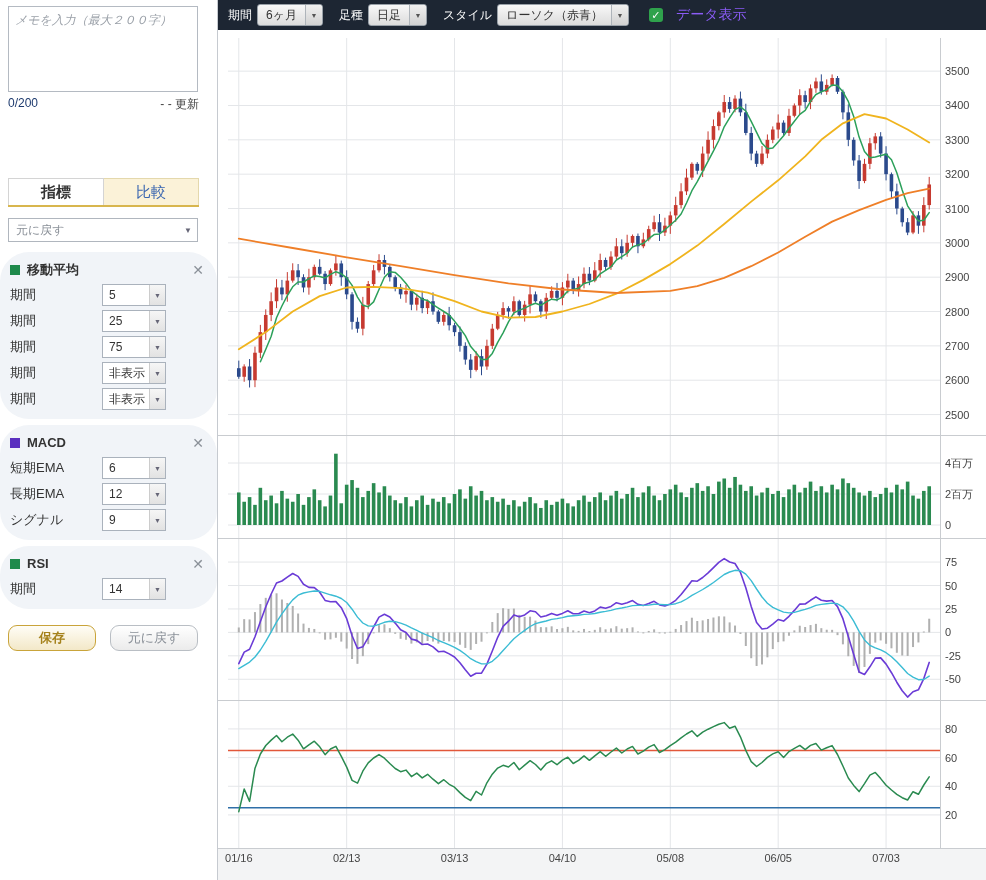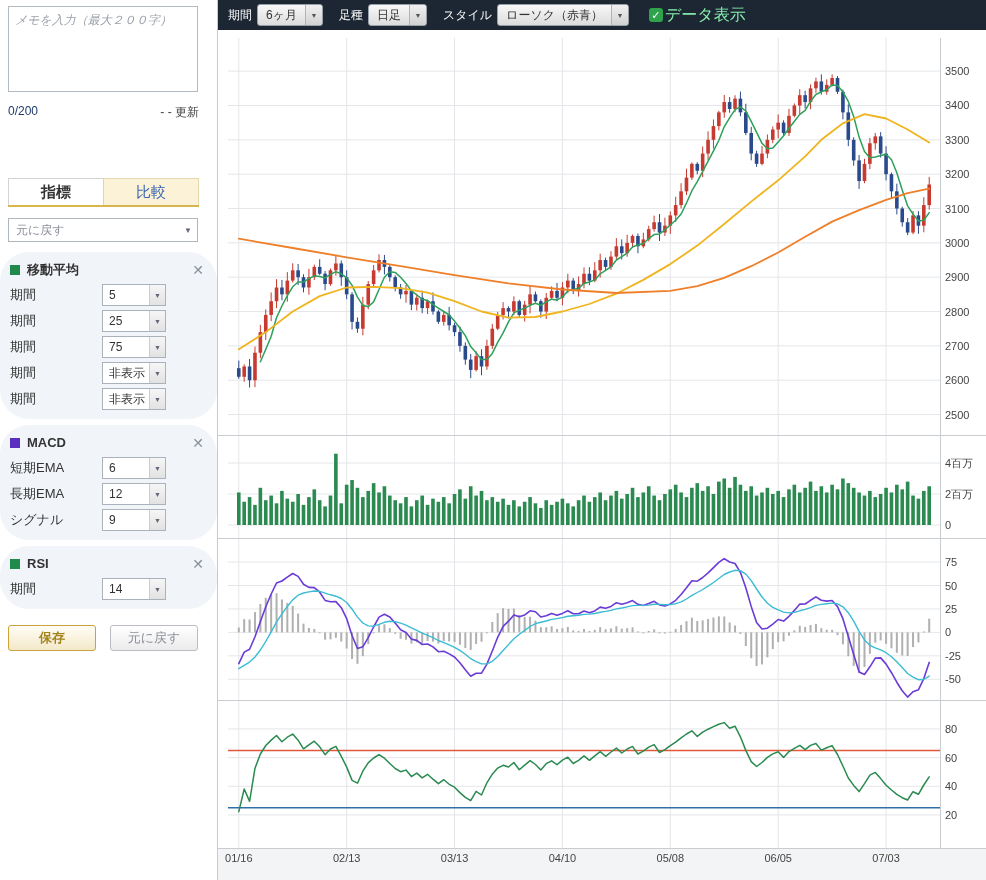--- a/index.html
+++ b/index.html
@@ -64,7 +64,7 @@
         border-radius:0 3px 3px 0;}
   .tb-check{width:14px;height:14px;border-radius:3px;background:#2fa24c;color:#fff;font-size:11px;
         display:flex;align-items:center;justify-content:center;margin-left:4px;cursor:pointer;}
-  .tb-checklabel{color:#86efac;font-size:16px;margin-left:2px;}
+  .tb-checklabel{color:#8b5cf6;font-size:14px;margin-left:13px;}
   .chart-body{width:652px;height:850px;}
   #chart-svg{display:block;}
   #chart-svg text{font-family:"Liberation Sans","DejaVu Sans",sans-serif;}

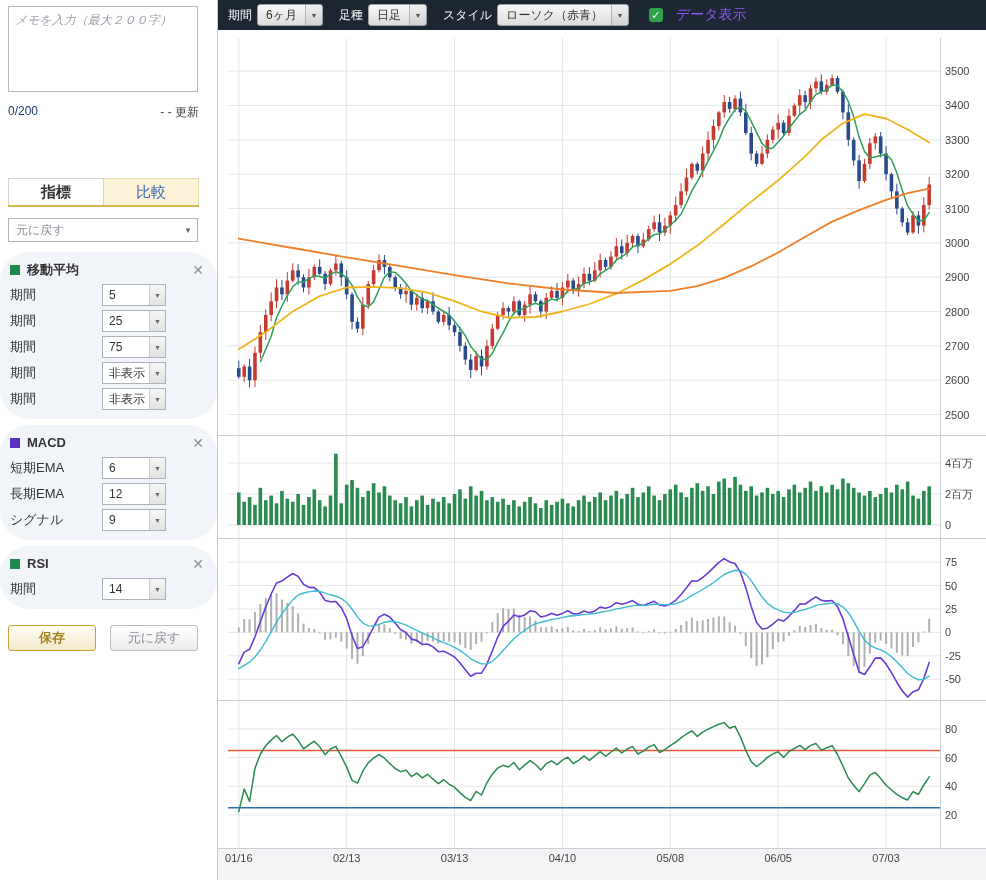--- a/index.html
+++ b/index.html
@@ -14,7 +14,7 @@
             border:1px solid #b4bac2;padding:5px 6px;font-size:12px;color:#333;resize:none;
             font-family:inherit;background:#fff;font-style:italic;}
   .memo-box::placeholder{color:#9aa0a8;}
-  .memo-row{position:absolute;left:8px;top:104px;width:191px;display:flex;
+  .memo-row{position:absolute;left:8px;top:96px;width:191px;display:flex;
             justify-content:space-between;font-size:12px;gap:23px;}
   .memo-counter{color:#1d3a6e;}
   .memo-update{color:#444;cursor:pointer;}

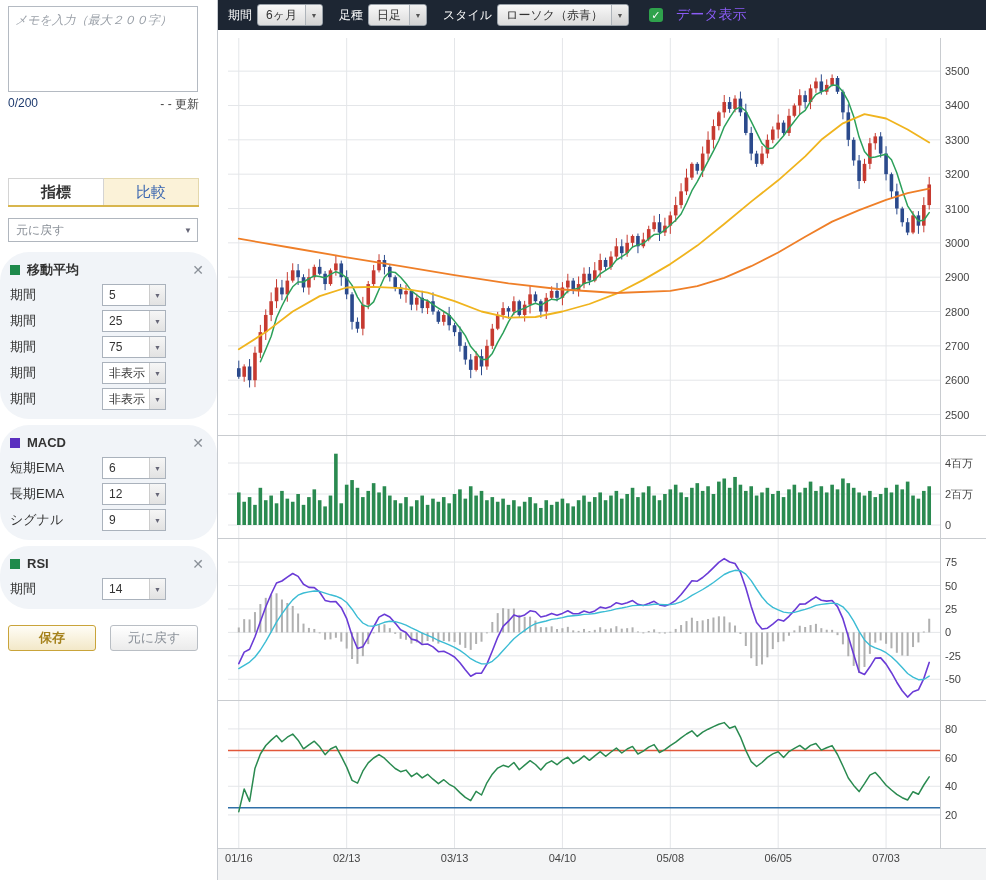--- a/index.html
+++ b/index.html
@@ -44,7 +44,7 @@
           justify-content:center;color:#667;font-size:7px;border-left:1px solid #ccc;
           background:linear-gradient(#f6f6f6,#e2e2e2);}
   .btn-row{display:flex;gap:14px;padding:10px 0 0 8px;background:#fff;}
-  .btn{width:88px;height:26px;border-radius:3px;font-size:13px;display:flex;align-items:center;
+  .btn{width:88px;height:26px;border-radius:9px;font-size:13px;display:flex;align-items:center;
        justify-content:center;cursor:pointer;box-sizing:border-box;}
   .btn-save{border:1px solid #c9a43a;color:#a5821c;font-weight:bold;
        background:linear-gradient(#fffdf6,#f3e8c8);}

